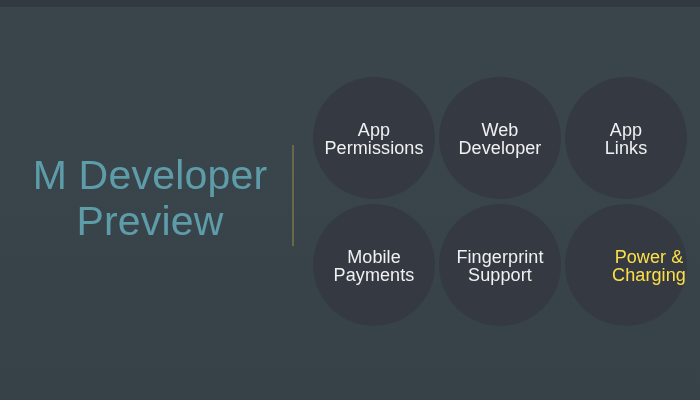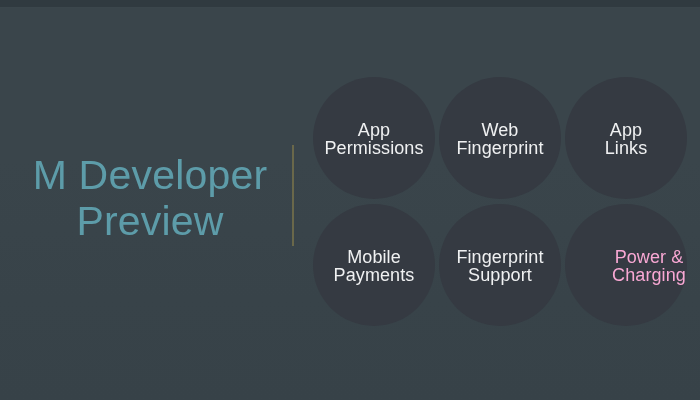--- a/index.html
+++ b/index.html
@@ -142,7 +142,7 @@
 
     <div class="bubble row-0 col-1">
       <span class="bubble-label">Web
-Fingerprint</span>
+Developer</span>
     </div>
 
     <div class="bubble row-0 col-2">

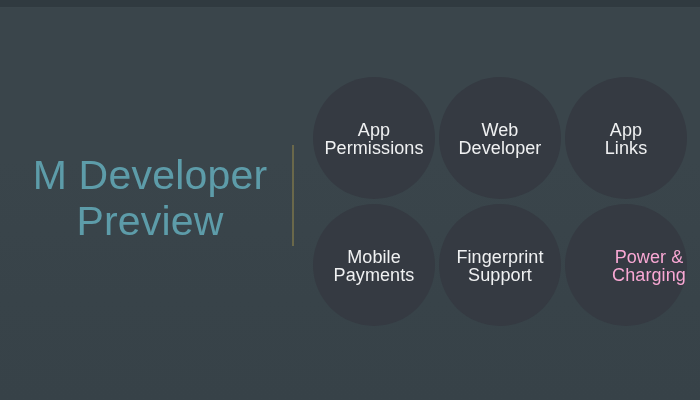--- a/index.html
+++ b/index.html
@@ -114,7 +114,7 @@
     padding-top: 2px;
   }
   .bubble-label.highlight {
-    color: #f9a8d4;
+    color: #fde047;
     margin-left: 46px;
   }
 </style>

